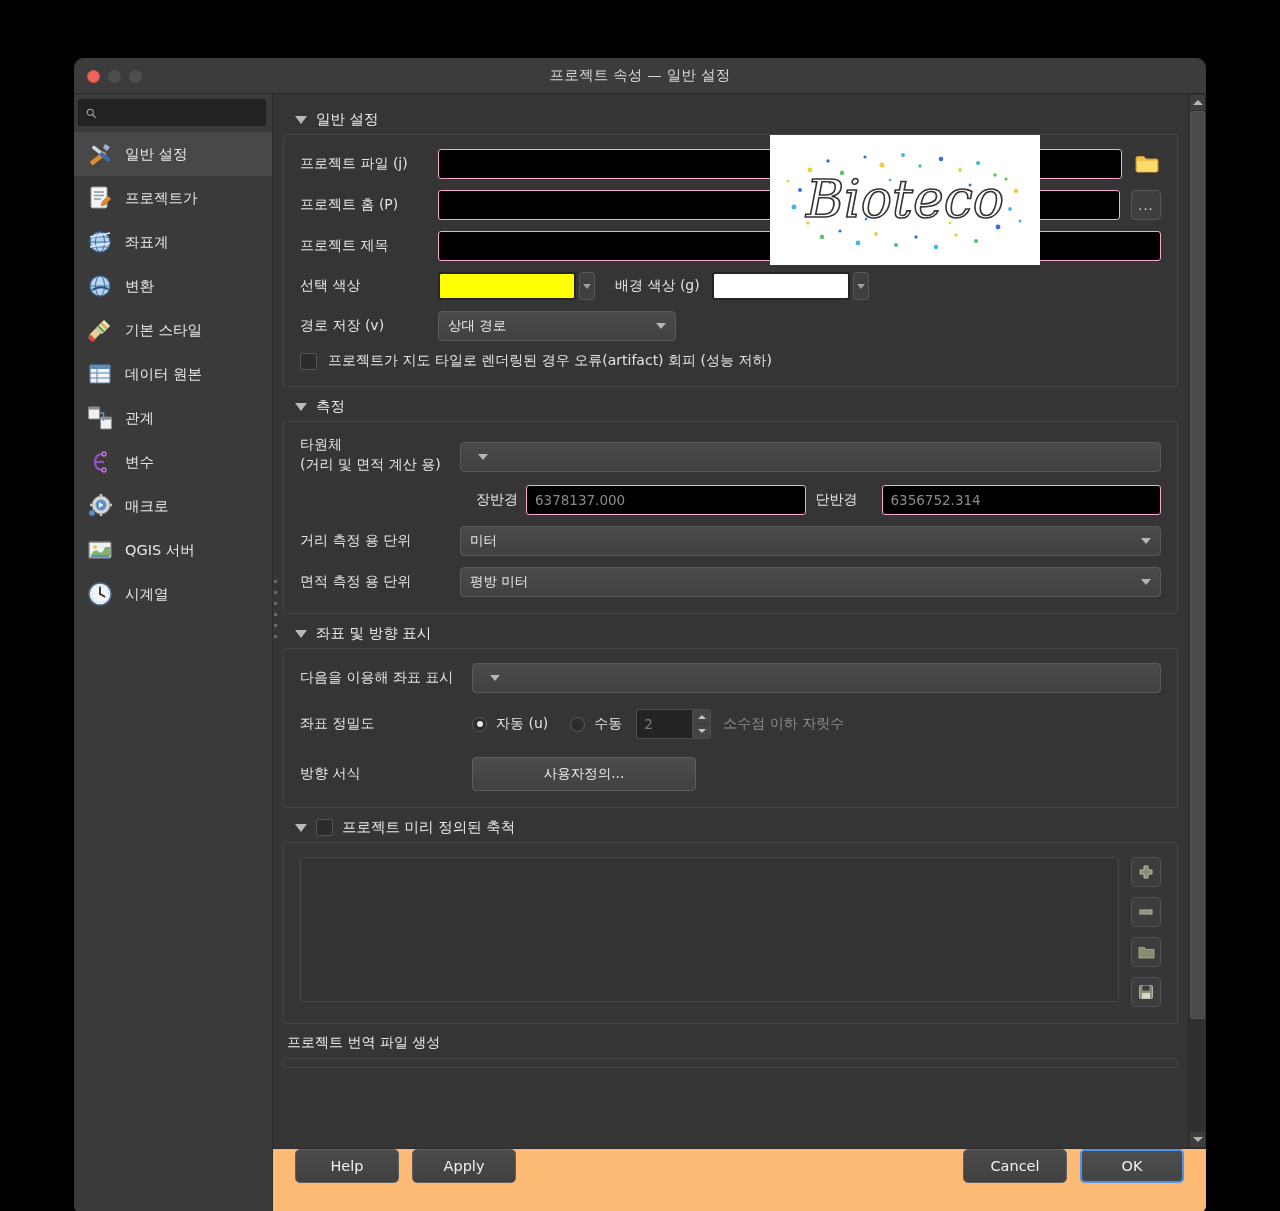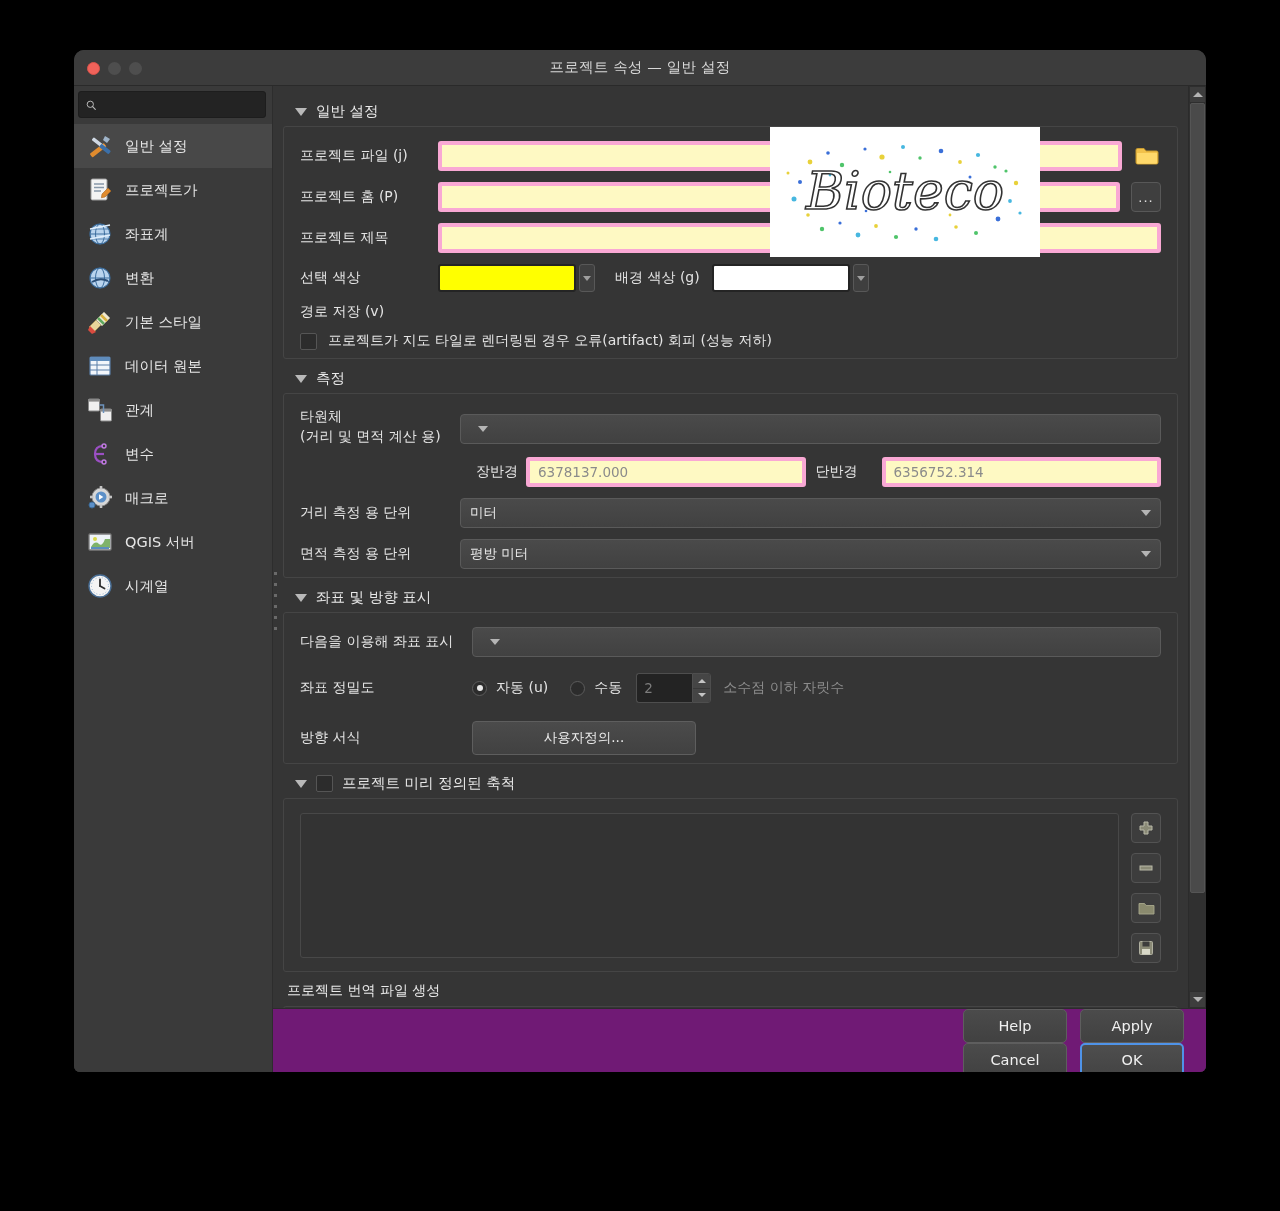--- a/index.html
+++ b/index.html
@@ -17,9 +17,9 @@
   .window {
     position: absolute;
     left: 74px;
-    top: 50px;
+    top: 58px;
     width: 1132px;
-    height: 1022px;
+    height: 1154px;
     background: #3a3a3a;
     border-radius: 10px 10px 6px 6px;
     overflow: hidden;

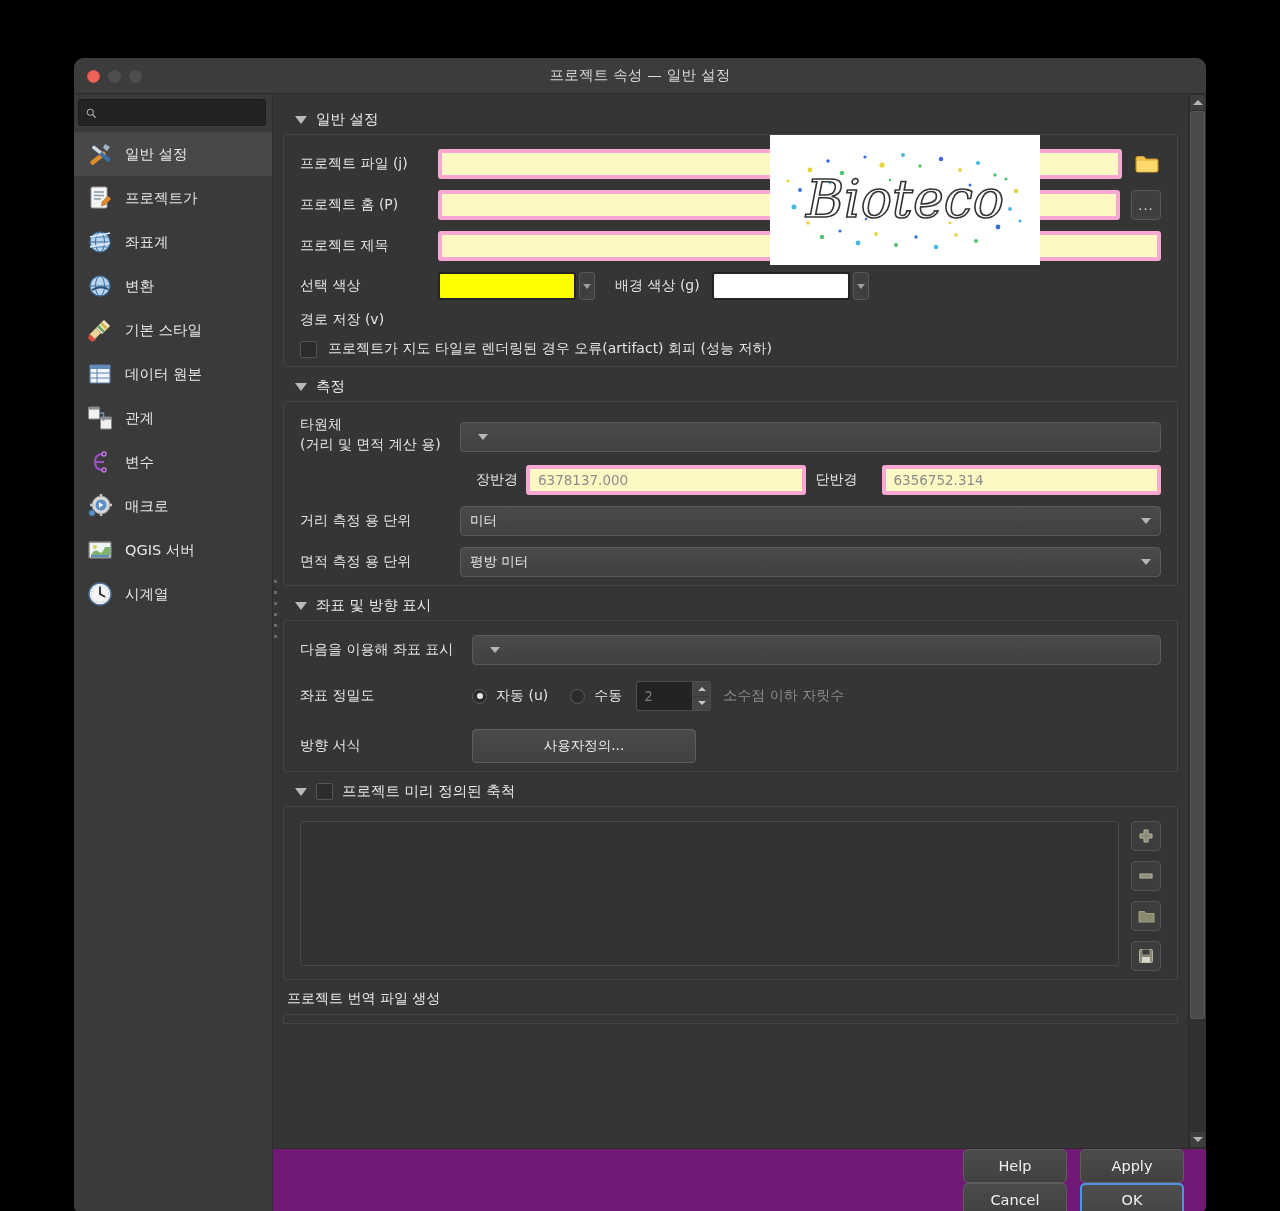--- a/index.html
+++ b/index.html
@@ -194,7 +194,7 @@
   .grp-box {
     border: 1px solid #454545;
     border-radius: 3px;
-    padding: 14px 16px 8px 16px;
+    padding: 14px 16px 16px 16px;
     margin-bottom: 10px;
   }
 

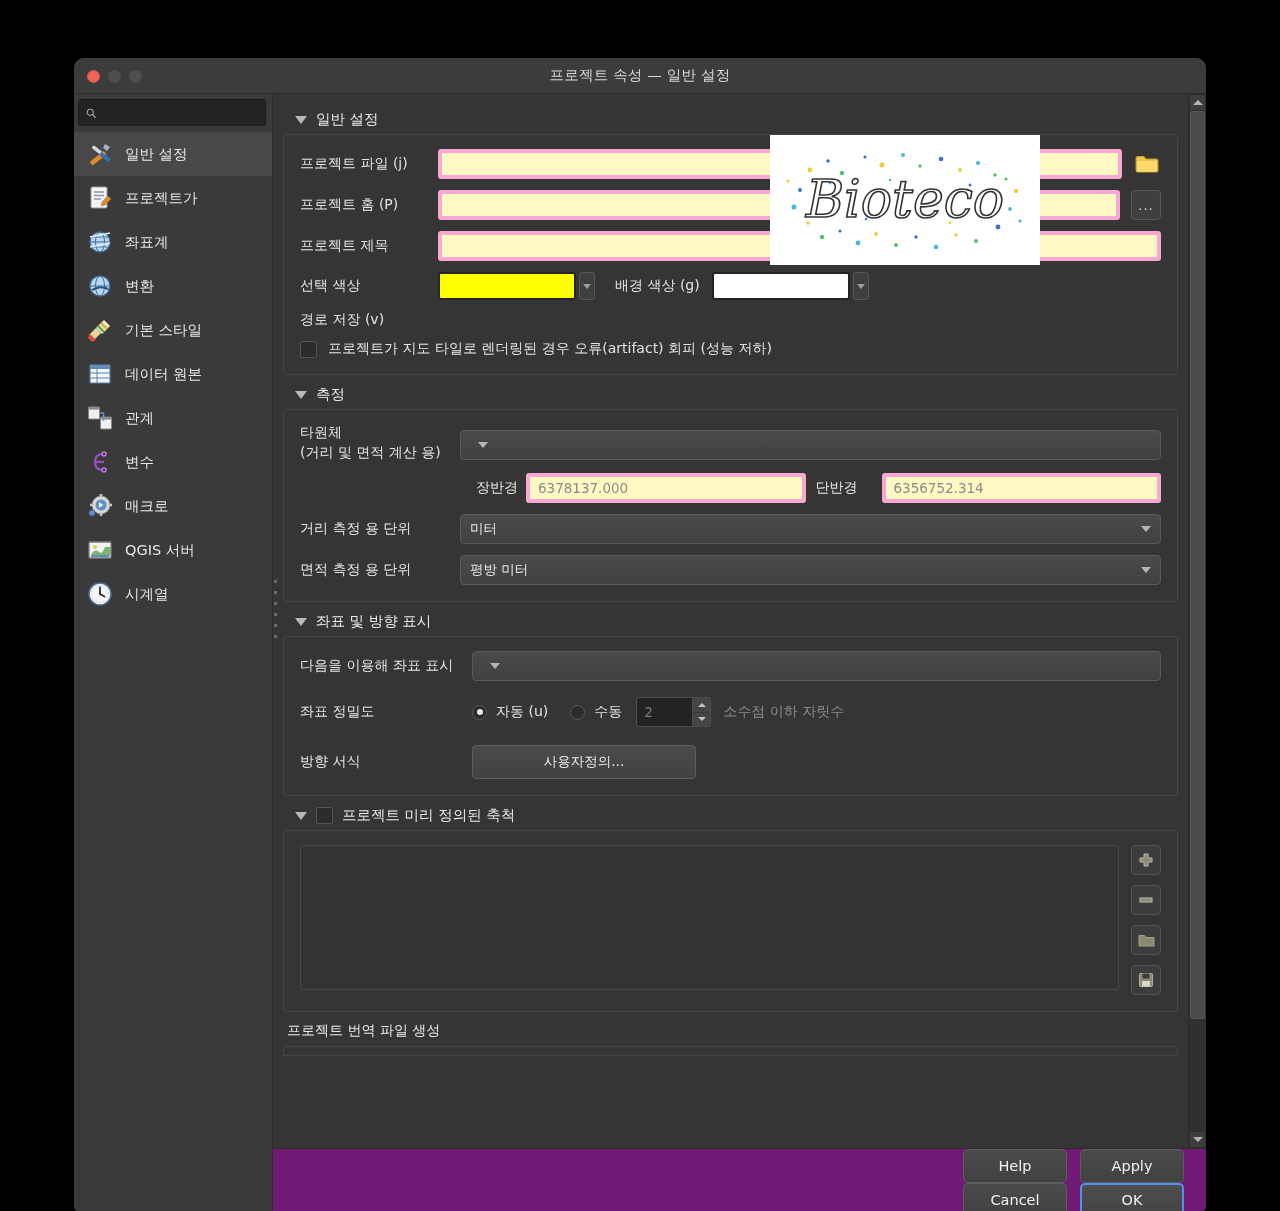--- a/index.html
+++ b/index.html
@@ -696,6 +696,10 @@
 
             <div class="row">
               <span class="lbl" style="width:138px">경로 저장 (v)</span>
+              <span class="combo" style="width:238px">
+                <span class="cv">상대 경로</span>
+                <i class="caret"></i>
+              </span>
             </div>
 
             <div class="row">

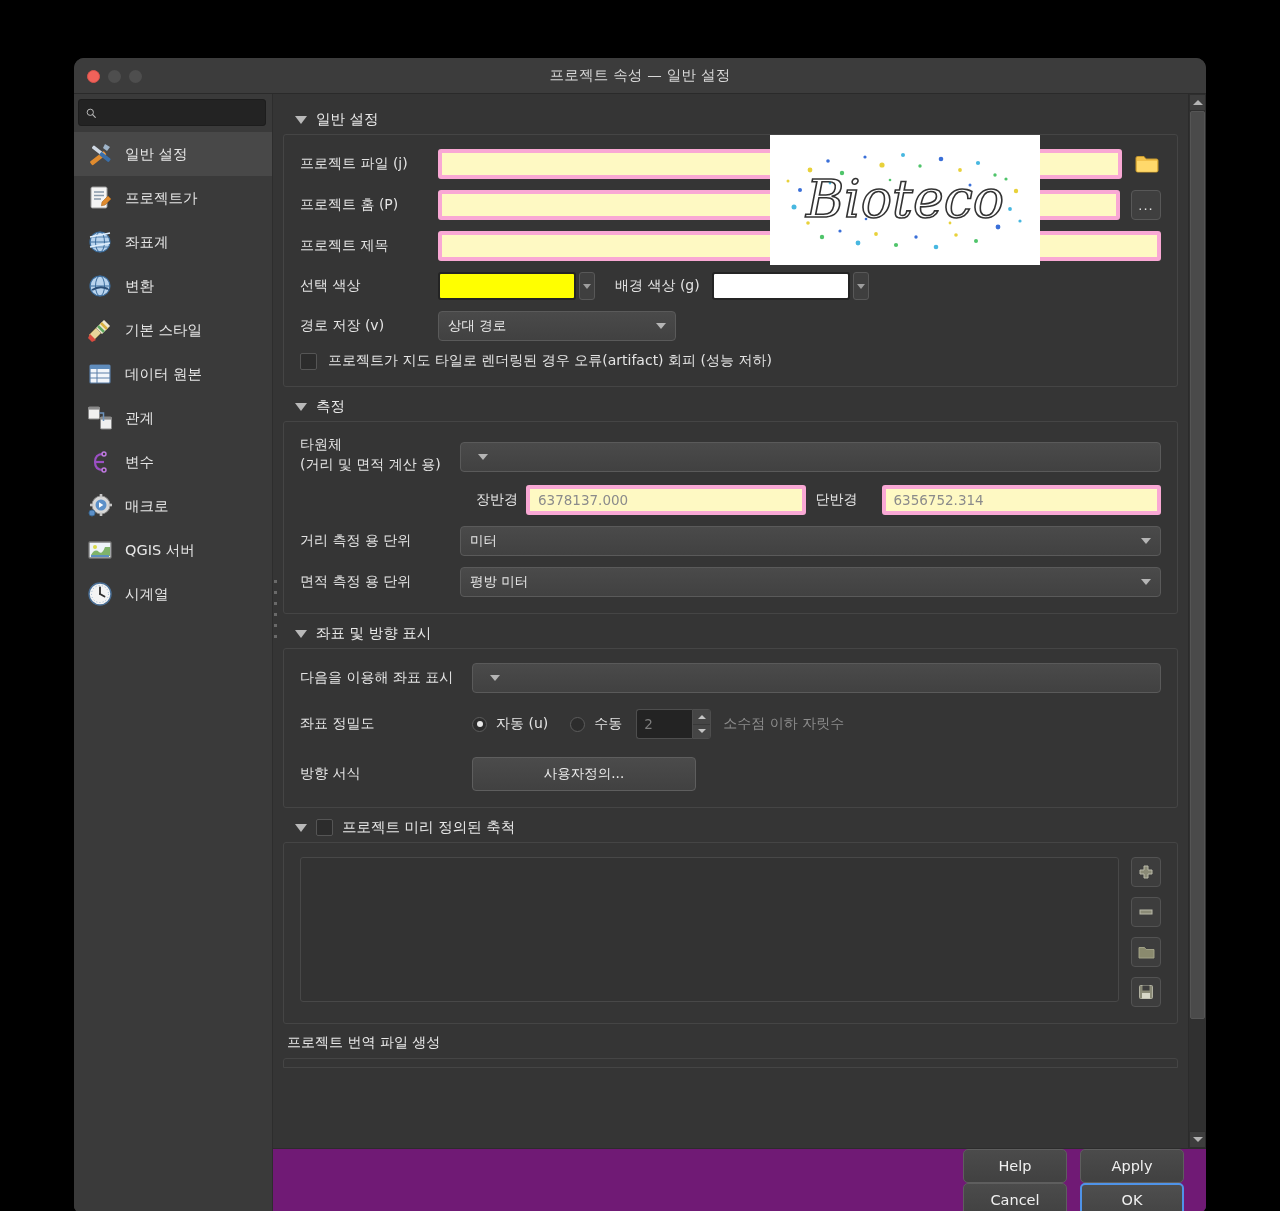--- a/index.html
+++ b/index.html
@@ -210,8 +210,8 @@
   .tinput {
     flex: 1;
     height: 30px;
-    background: #fef9c3;
-    border: 4px solid #f9a8d4;
+    background: #000000;
+    border: 1px solid #f9a8d4;
     border-radius: 3px;
     color: #dcdcdc;
     font-size: 13.5px;

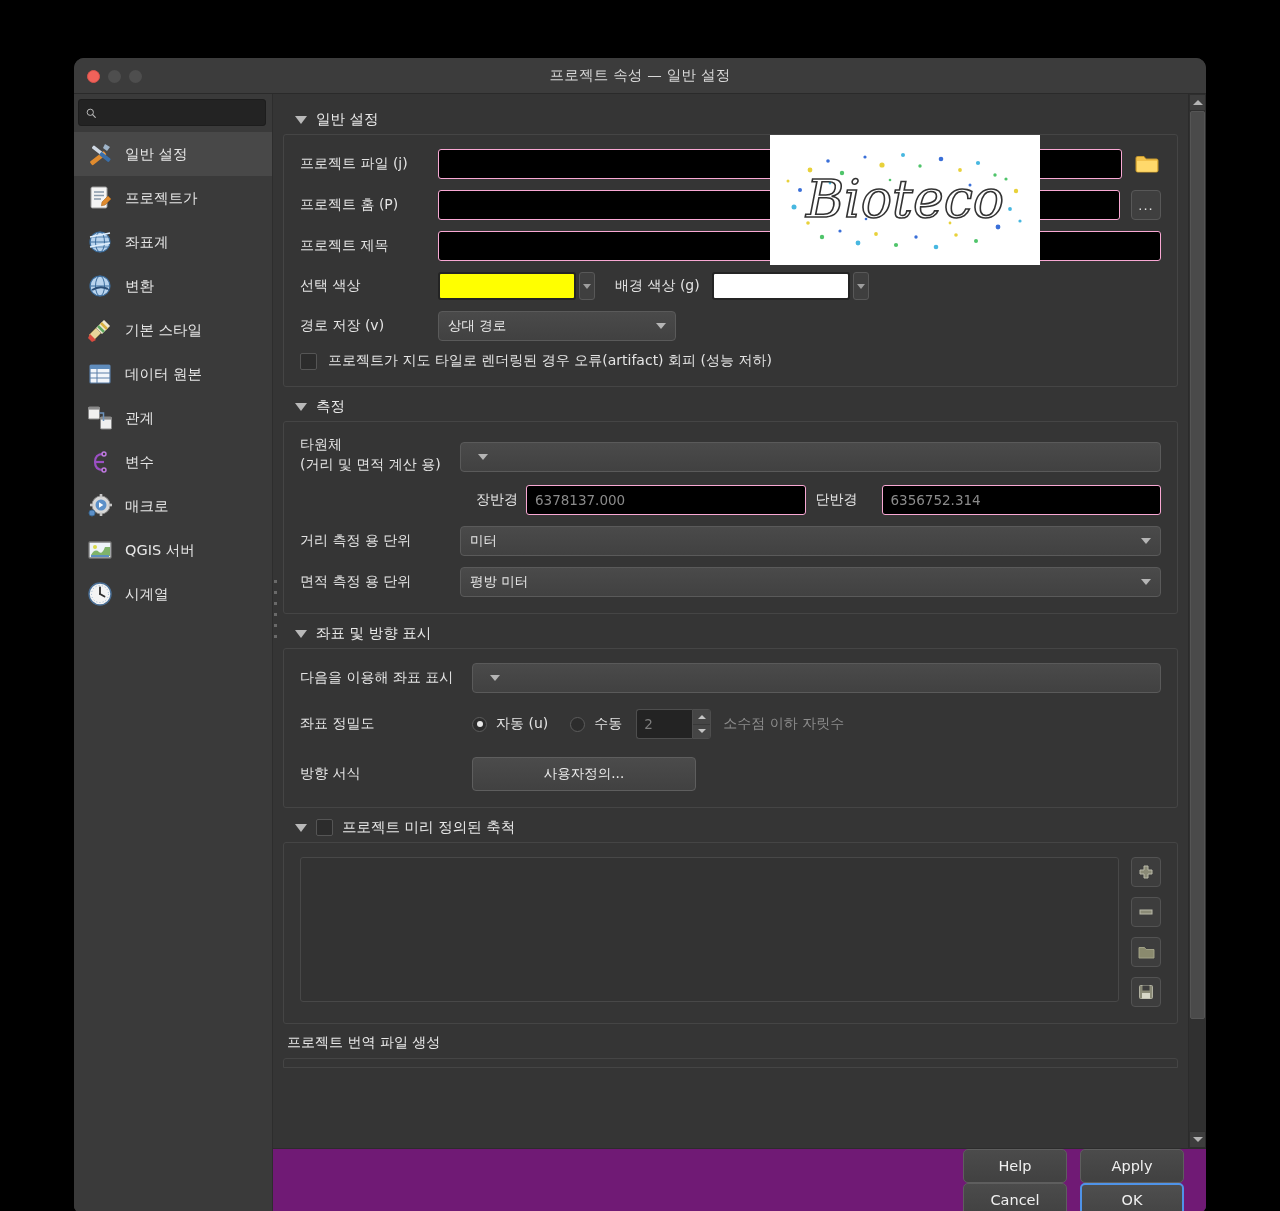--- a/index.html
+++ b/index.html
@@ -416,13 +416,12 @@
   
   .footer {
     height: 64px;
-    background: #701a75;
+    background: #fdba74;
     border-top: 1px solid #2c2c2c;
     display: flex;
-    align-items: flex-end;
+    align-items: flex-start;
     padding: 0 22px;
     flex-shrink: 0;
-    flex-direction: column;
   }
   .footer-left { display: flex; gap: 13px; }
   .footer-right { margin-left: auto; display: flex; gap: 13px; }

